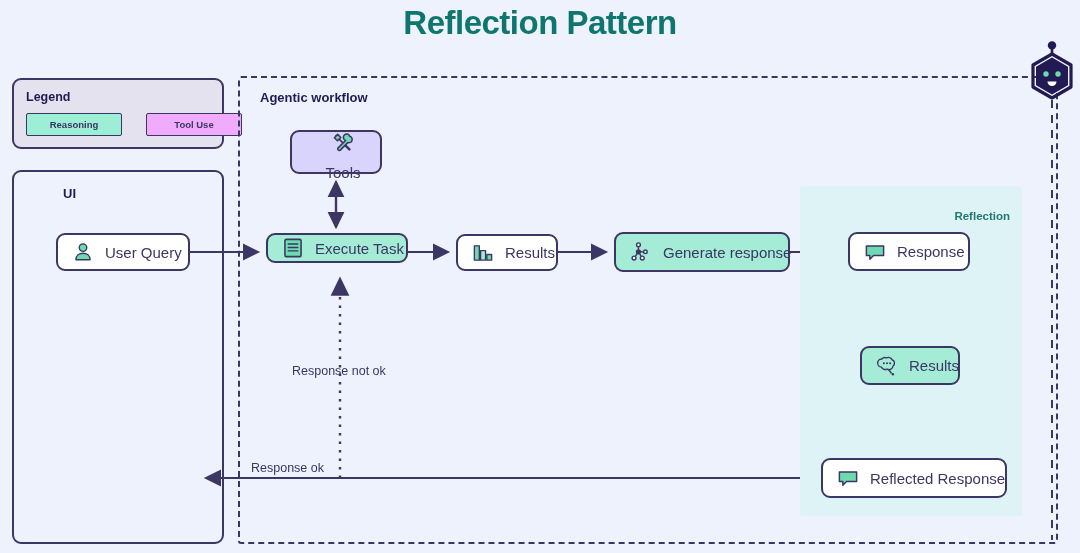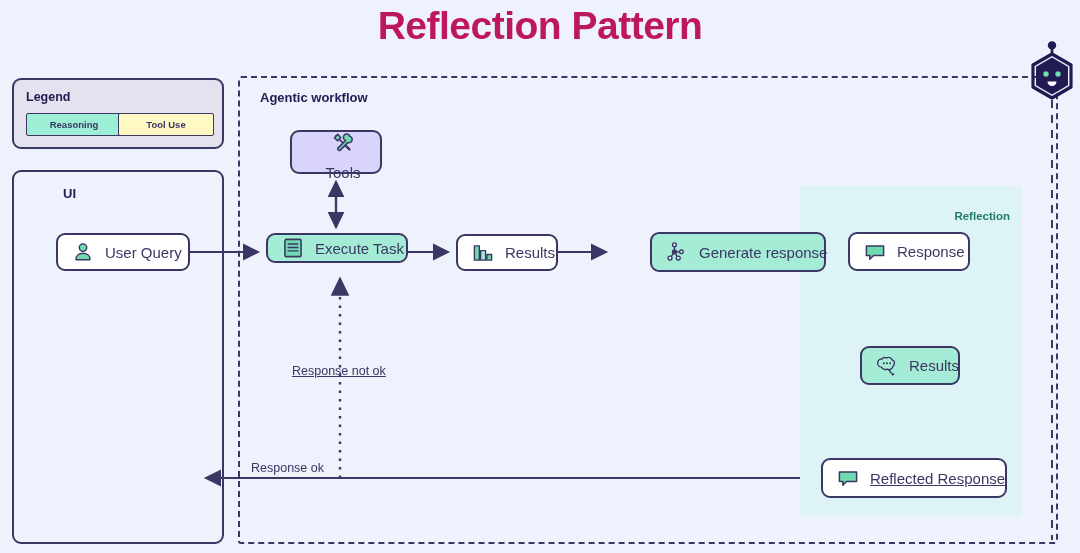--- a/index.html
+++ b/index.html
@@ -16,7 +16,7 @@
 
   .title{
     position:absolute;left:0;top:4px;width:1080px;text-align:center;
-    font-size:39px;font-weight:bold;letter-spacing:-0.5px;color:#be185d;
+    font-size:33px;font-weight:bold;letter-spacing:-0.5px;color:#0f766e;
   }
 
   

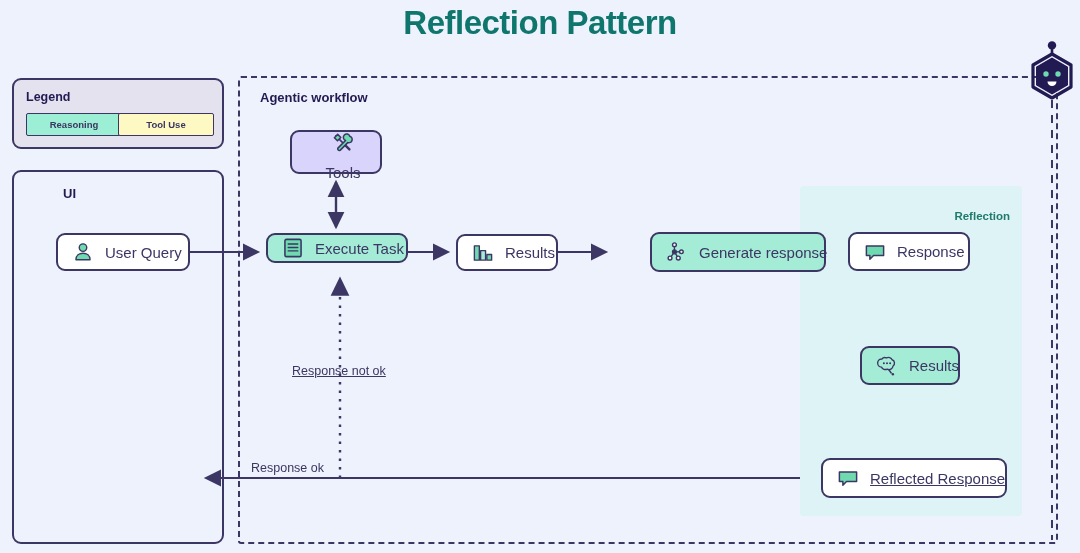--- a/index.html
+++ b/index.html
@@ -31,7 +31,7 @@
     font-size:9.5px;font-weight:bold;color:#3b3663;
   }
   .chip.reason{left:12px;width:94px;background:#9ceed4;border:1.6px solid #3b3663;}
-  .chip.tool{left:104px;width:94px;background:#fef9c3;border:1.6px solid #3b3663;}
+  .chip.tool{left:132px;width:94px;background:#f0abfc;border:1.6px solid #3b3663;}
 
   .ui-box{
     position:absolute;left:12px;top:170px;width:208px;height:370px;

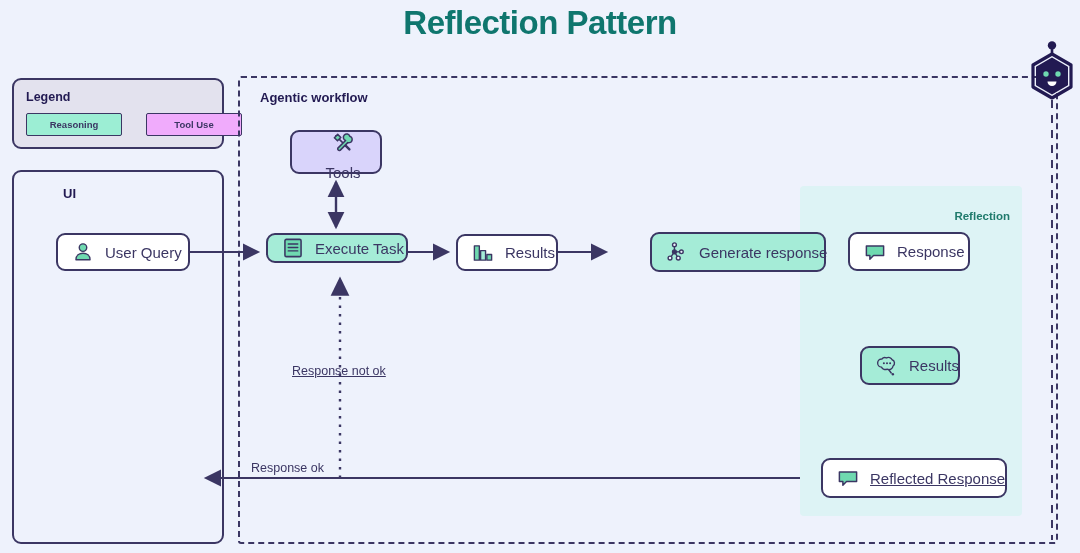--- a/index.html
+++ b/index.html
@@ -72,7 +72,7 @@
   #n-tools     {left:290px;top:130px; width:92px; height:44px;}
   #n-exec      {left:266px;top:233px; width:142px;height:30px;}
   #n-results   {left:456px;top:234px; width:102px;height:37px;}
-  #n-generate  {left:614px;top:232px; width:176px;height:40px;margin-left:36px;}
+  #n-generate  {left:614px;top:232px; width:176px;height:40px;}
   #n-response  {left:848px;top:232px; width:122px;height:39px;}
   #n-reflect   {left:860px;top:346px; width:100px;height:39px;}
   #n-reflected {left:821px;top:458px; width:186px;height:40px;text-decoration:underline;}

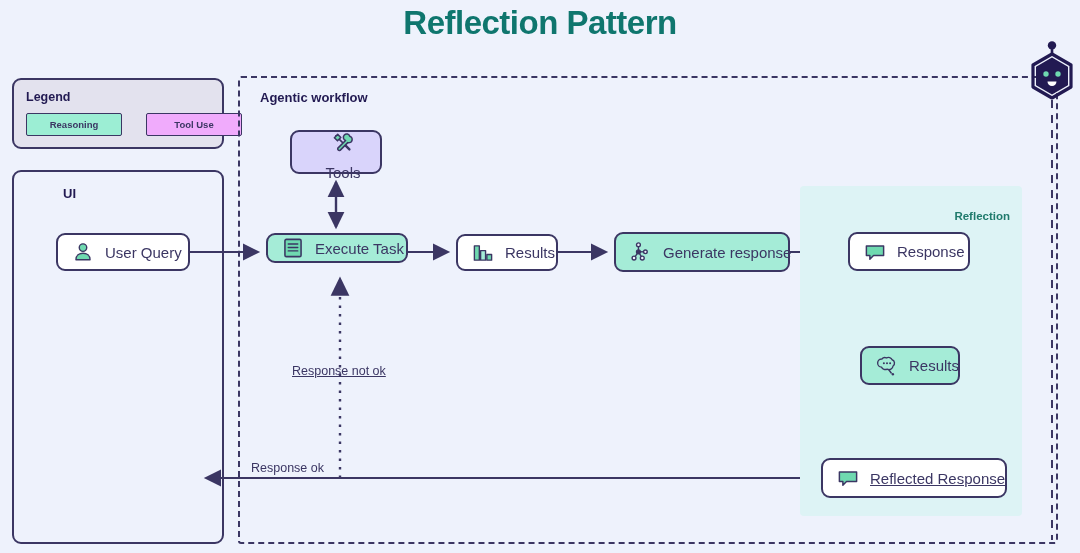--- a/index.html
+++ b/index.html
@@ -79,7 +79,7 @@
 
   
   .edge-label{position:absolute;font-size:12.5px;color:#3b3663;white-space:nowrap;}
-  #lbl-notok{left:292px;top:364px;text-decoration:underline;}
+  #lbl-notok{left:292px;top:364px;}
   #lbl-ok{left:251px;top:461px;}
 
   

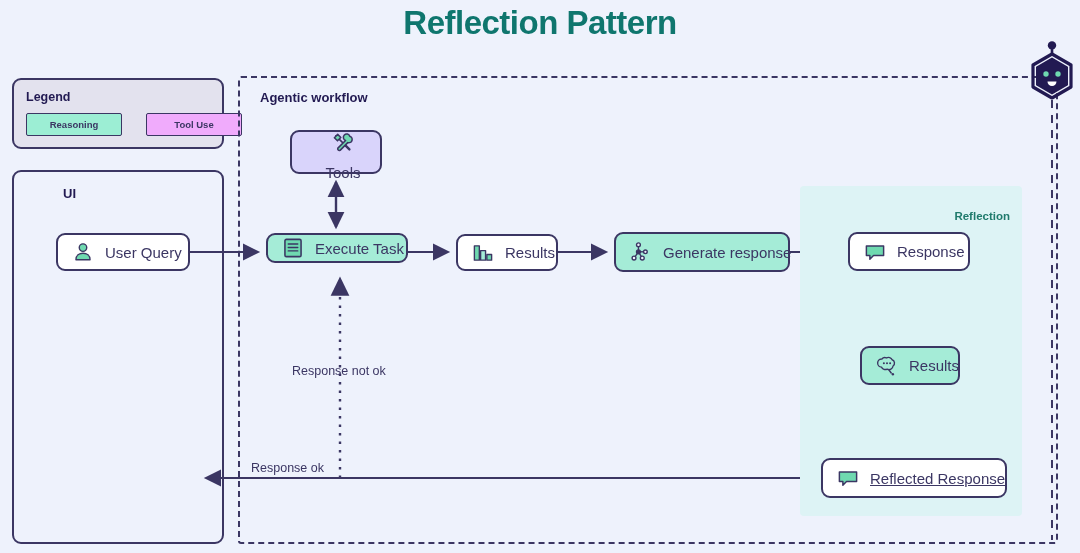--- a/index.html
+++ b/index.html
@@ -75,7 +75,7 @@
   #n-generate  {left:614px;top:232px; width:176px;height:40px;}
   #n-response  {left:848px;top:232px; width:122px;height:39px;}
   #n-reflect   {left:860px;top:346px; width:100px;height:39px;}
-  #n-reflected {left:821px;top:458px; width:186px;height:40px;text-decoration:underline;}
+  #n-reflected {left:821px;top:458px; width:186px;height:40px;}
 
   
   .edge-label{position:absolute;font-size:12.5px;color:#3b3663;white-space:nowrap;}

